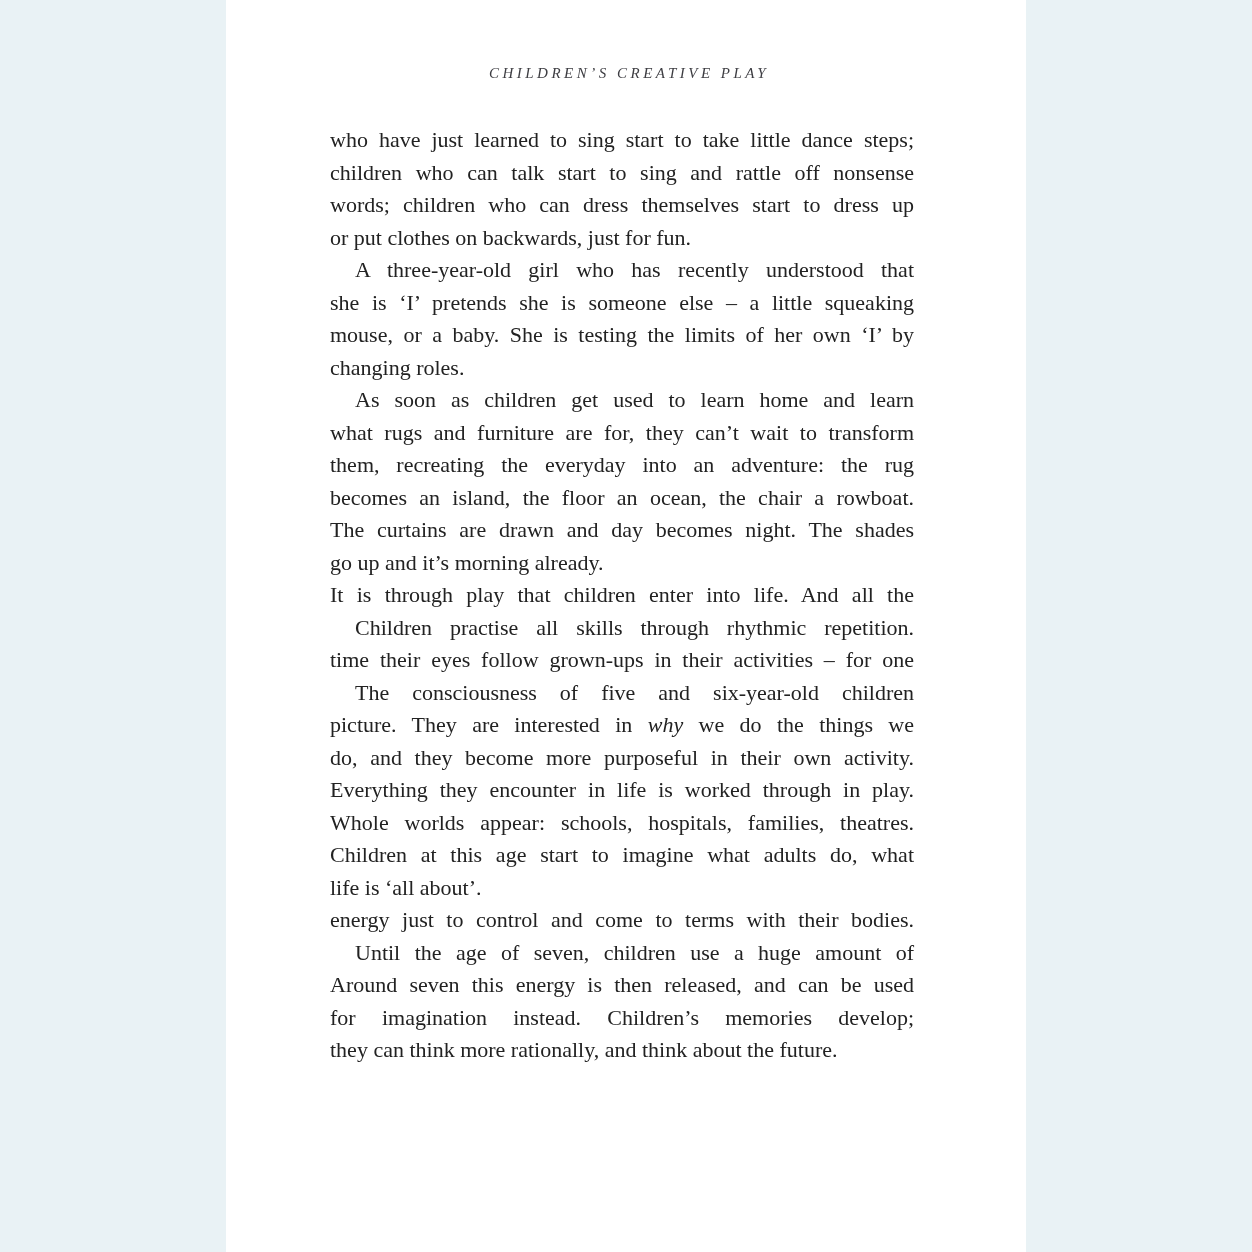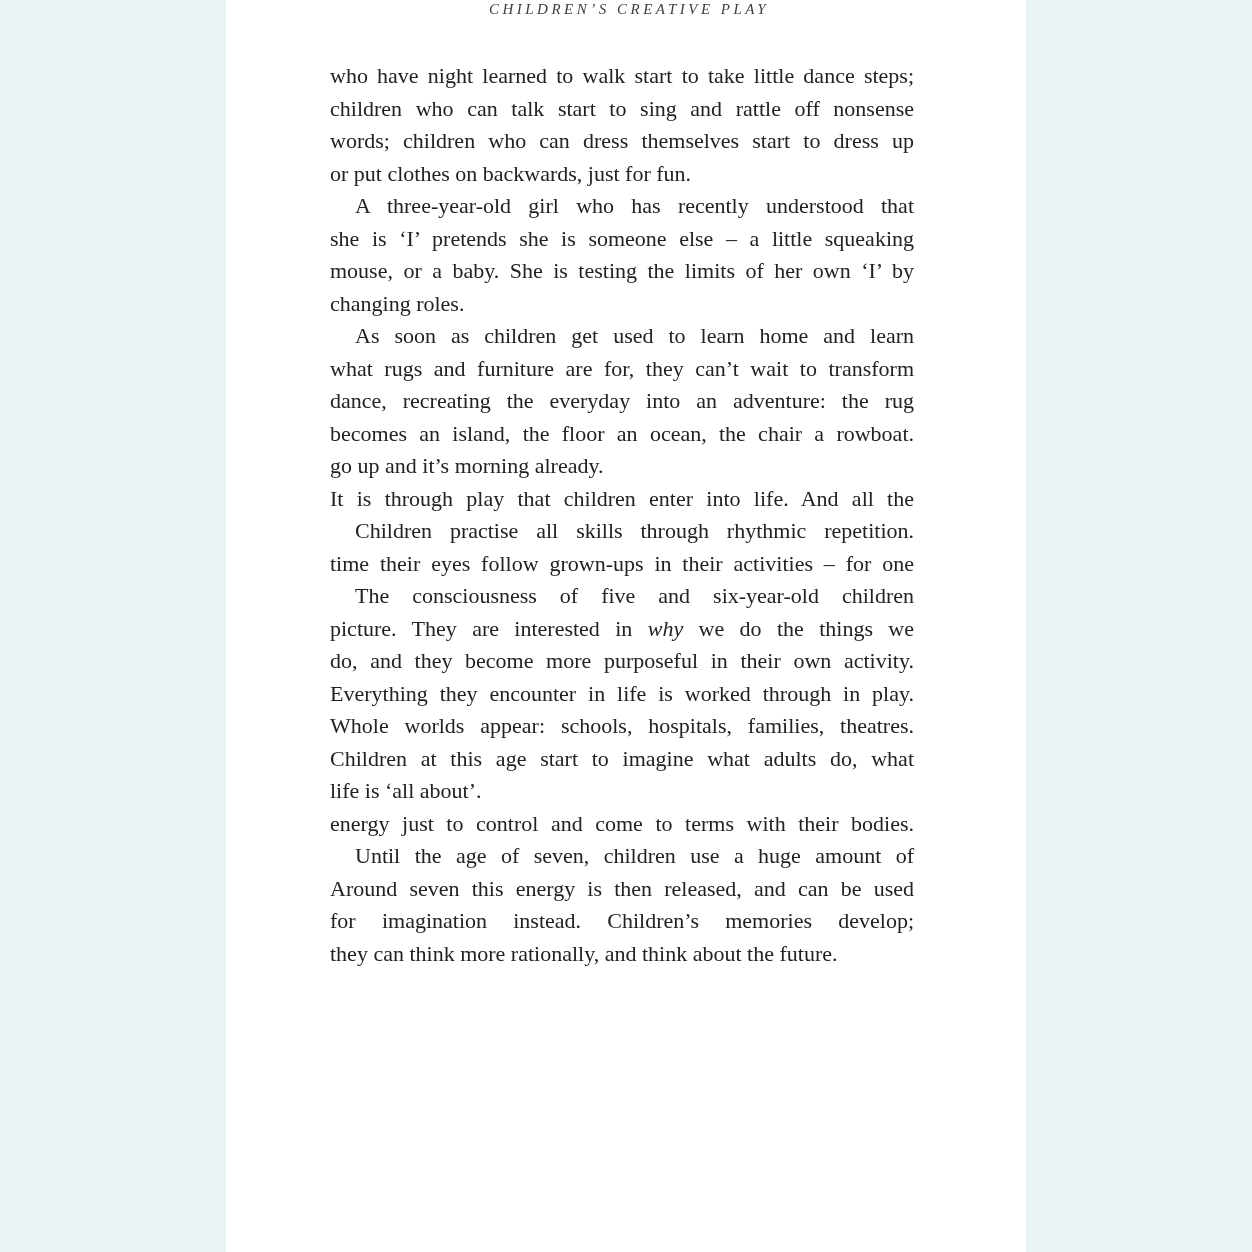--- a/index.html
+++ b/index.html
@@ -16,6 +16,7 @@
     margin: 0 auto;
     background: var(--page-bg, #ffffff);
     box-sizing: border-box;
+    padding-top: 64px;
     overflow: hidden;
   }
   .running-header {

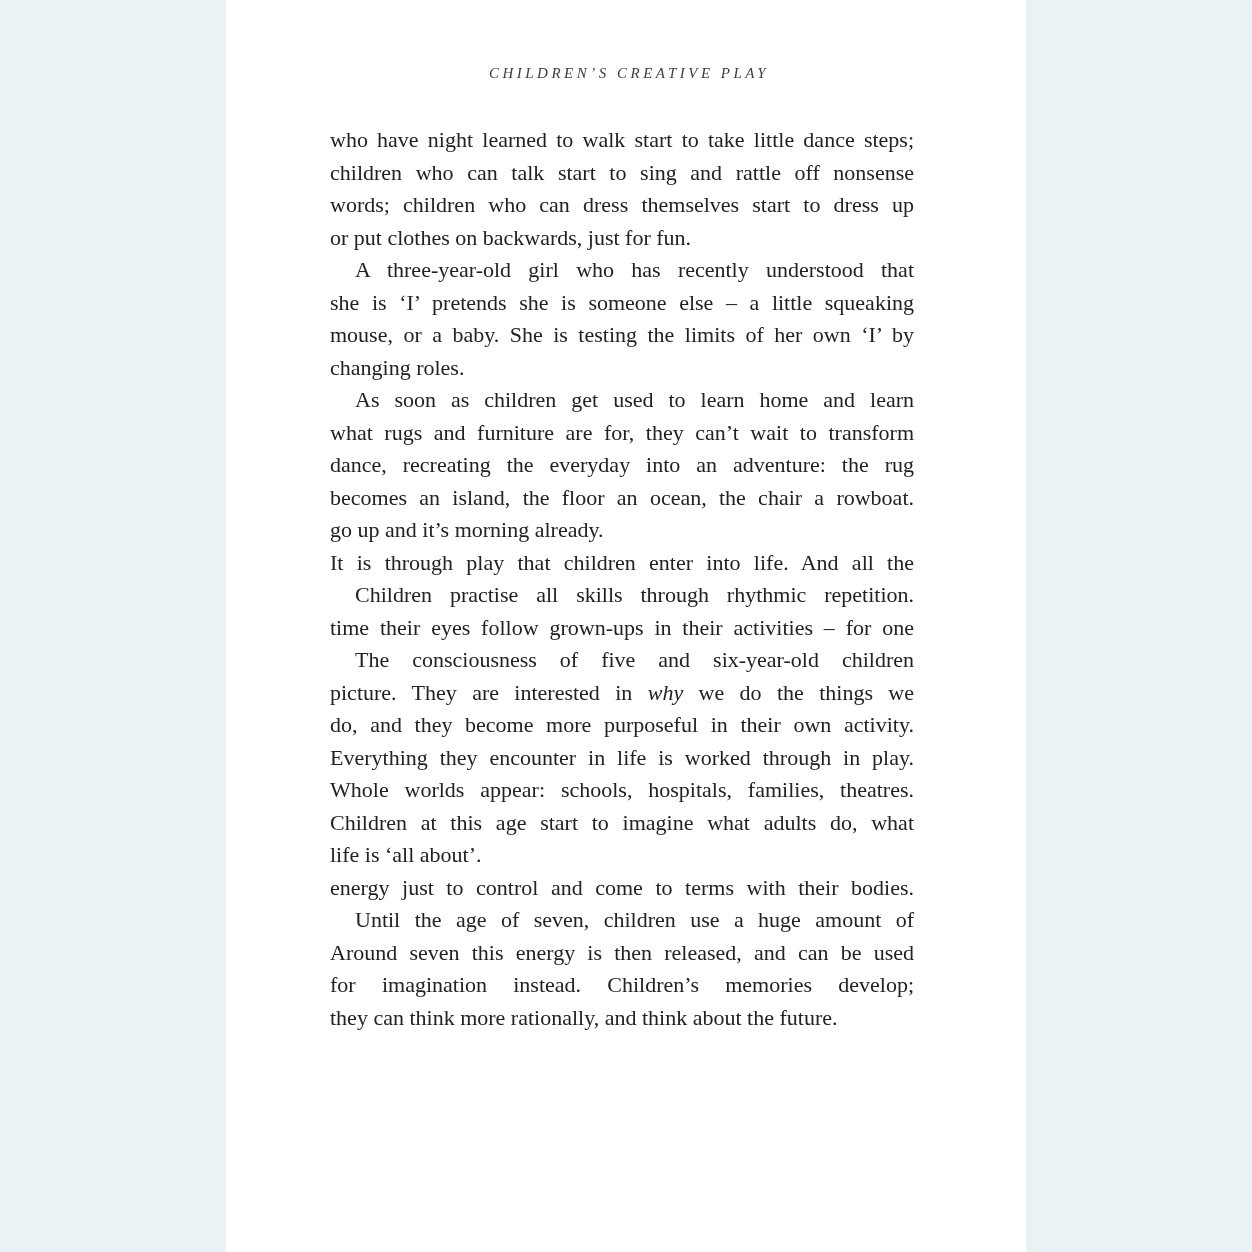--- a/index.html
+++ b/index.html
@@ -68,7 +68,7 @@
 
   <div class="text-block">
       <div class="paragraph">
-        <div class="line"><span>who have night learned to walk start to take little dance steps;</span></div>
+        <div class="line"><span>who have just learned to sing start to take little dance steps;</span></div>
         <div class="line"><span>children who can talk start to sing and rattle off nonsense</span></div>
         <div class="line"><span>words; children who can dress themselves start to dress up</span></div>
         <div class="line last"><span>or put clothes on backwards, just for fun.</span></div>

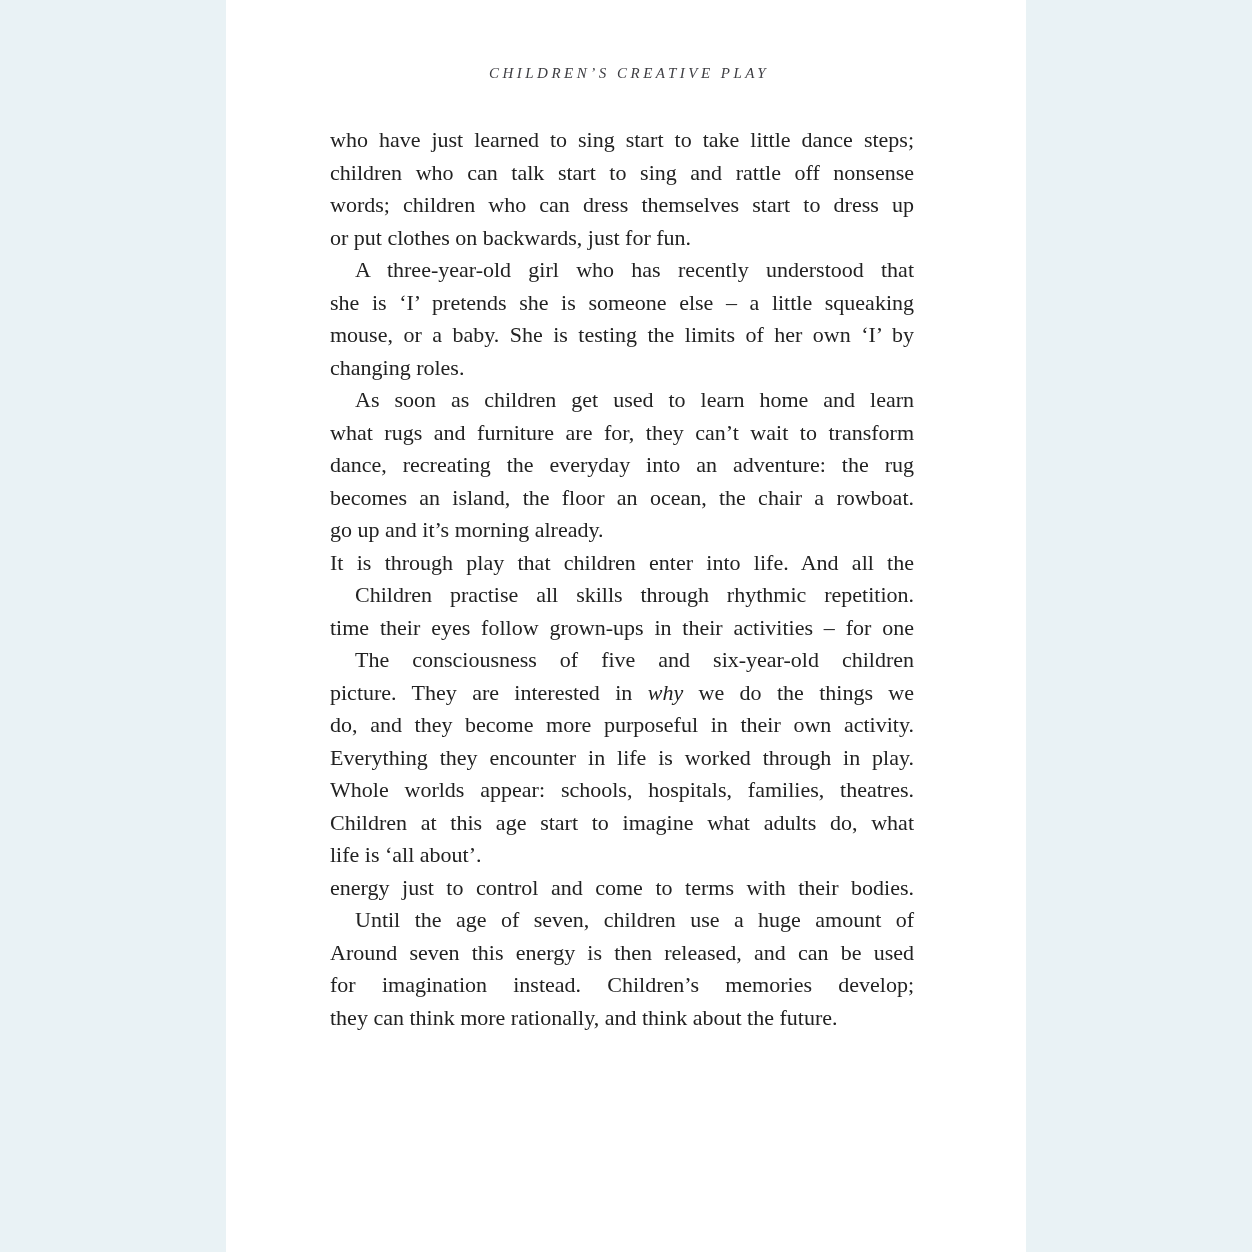--- a/index.html
+++ b/index.html
@@ -82,7 +82,7 @@
       <div class="paragraph">
         <div class="line indent"><span>As soon as children get used to learn home and learn</span></div>
         <div class="line"><span>what rugs and furniture are for, they can’t wait to transform</span></div>
-        <div class="line"><span>dance, recreating the everyday into an adventure: the rug</span></div>
+        <div class="line"><span>them, recreating the everyday into an adventure: the rug</span></div>
         <div class="line"><span>becomes an island, the floor an ocean, the chair a rowboat.</span></div>
         <div class="line last"><span>go up and it’s morning already.</span></div>
       </div>

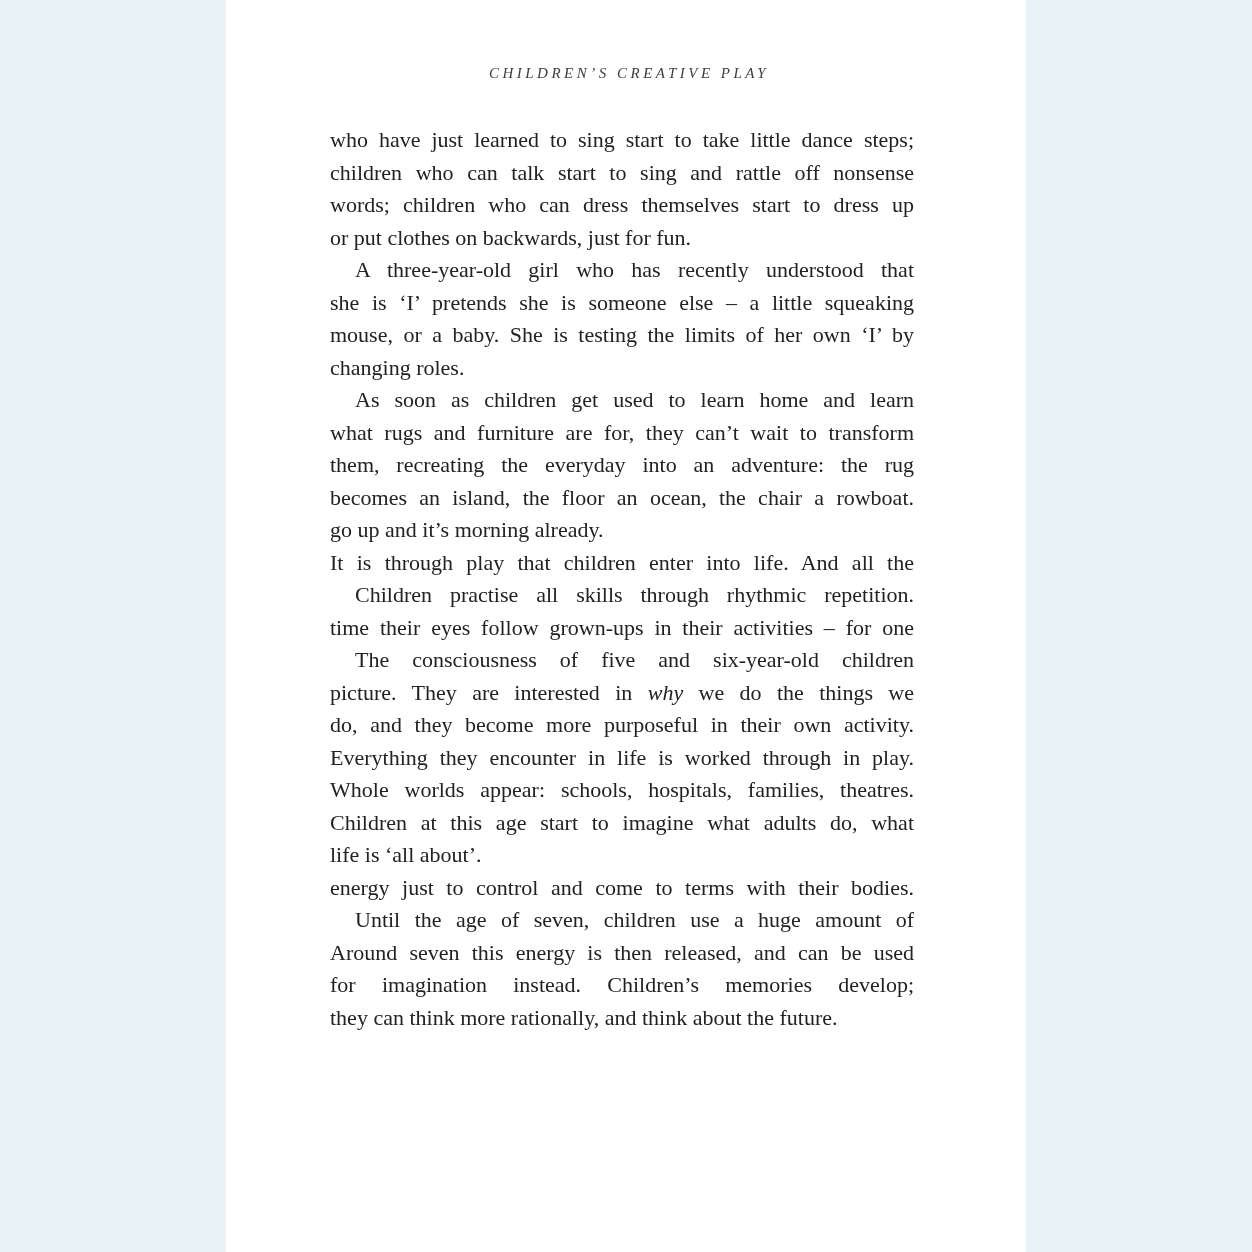--- a/index.html
+++ b/index.html
@@ -84,6 +84,7 @@
         <div class="line"><span>what rugs and furniture are for, they can’t wait to transform</span></div>
         <div class="line"><span>them, recreating the everyday into an adventure: the rug</span></div>
         <div class="line"><span>becomes an island, the floor an ocean, the chair a rowboat.</span></div>
+        <div class="line"><span>The curtains are drawn and day becomes night. The shades</span></div>
         <div class="line last"><span>go up and it’s morning already.</span></div>
       </div>
       <div class="paragraph">

